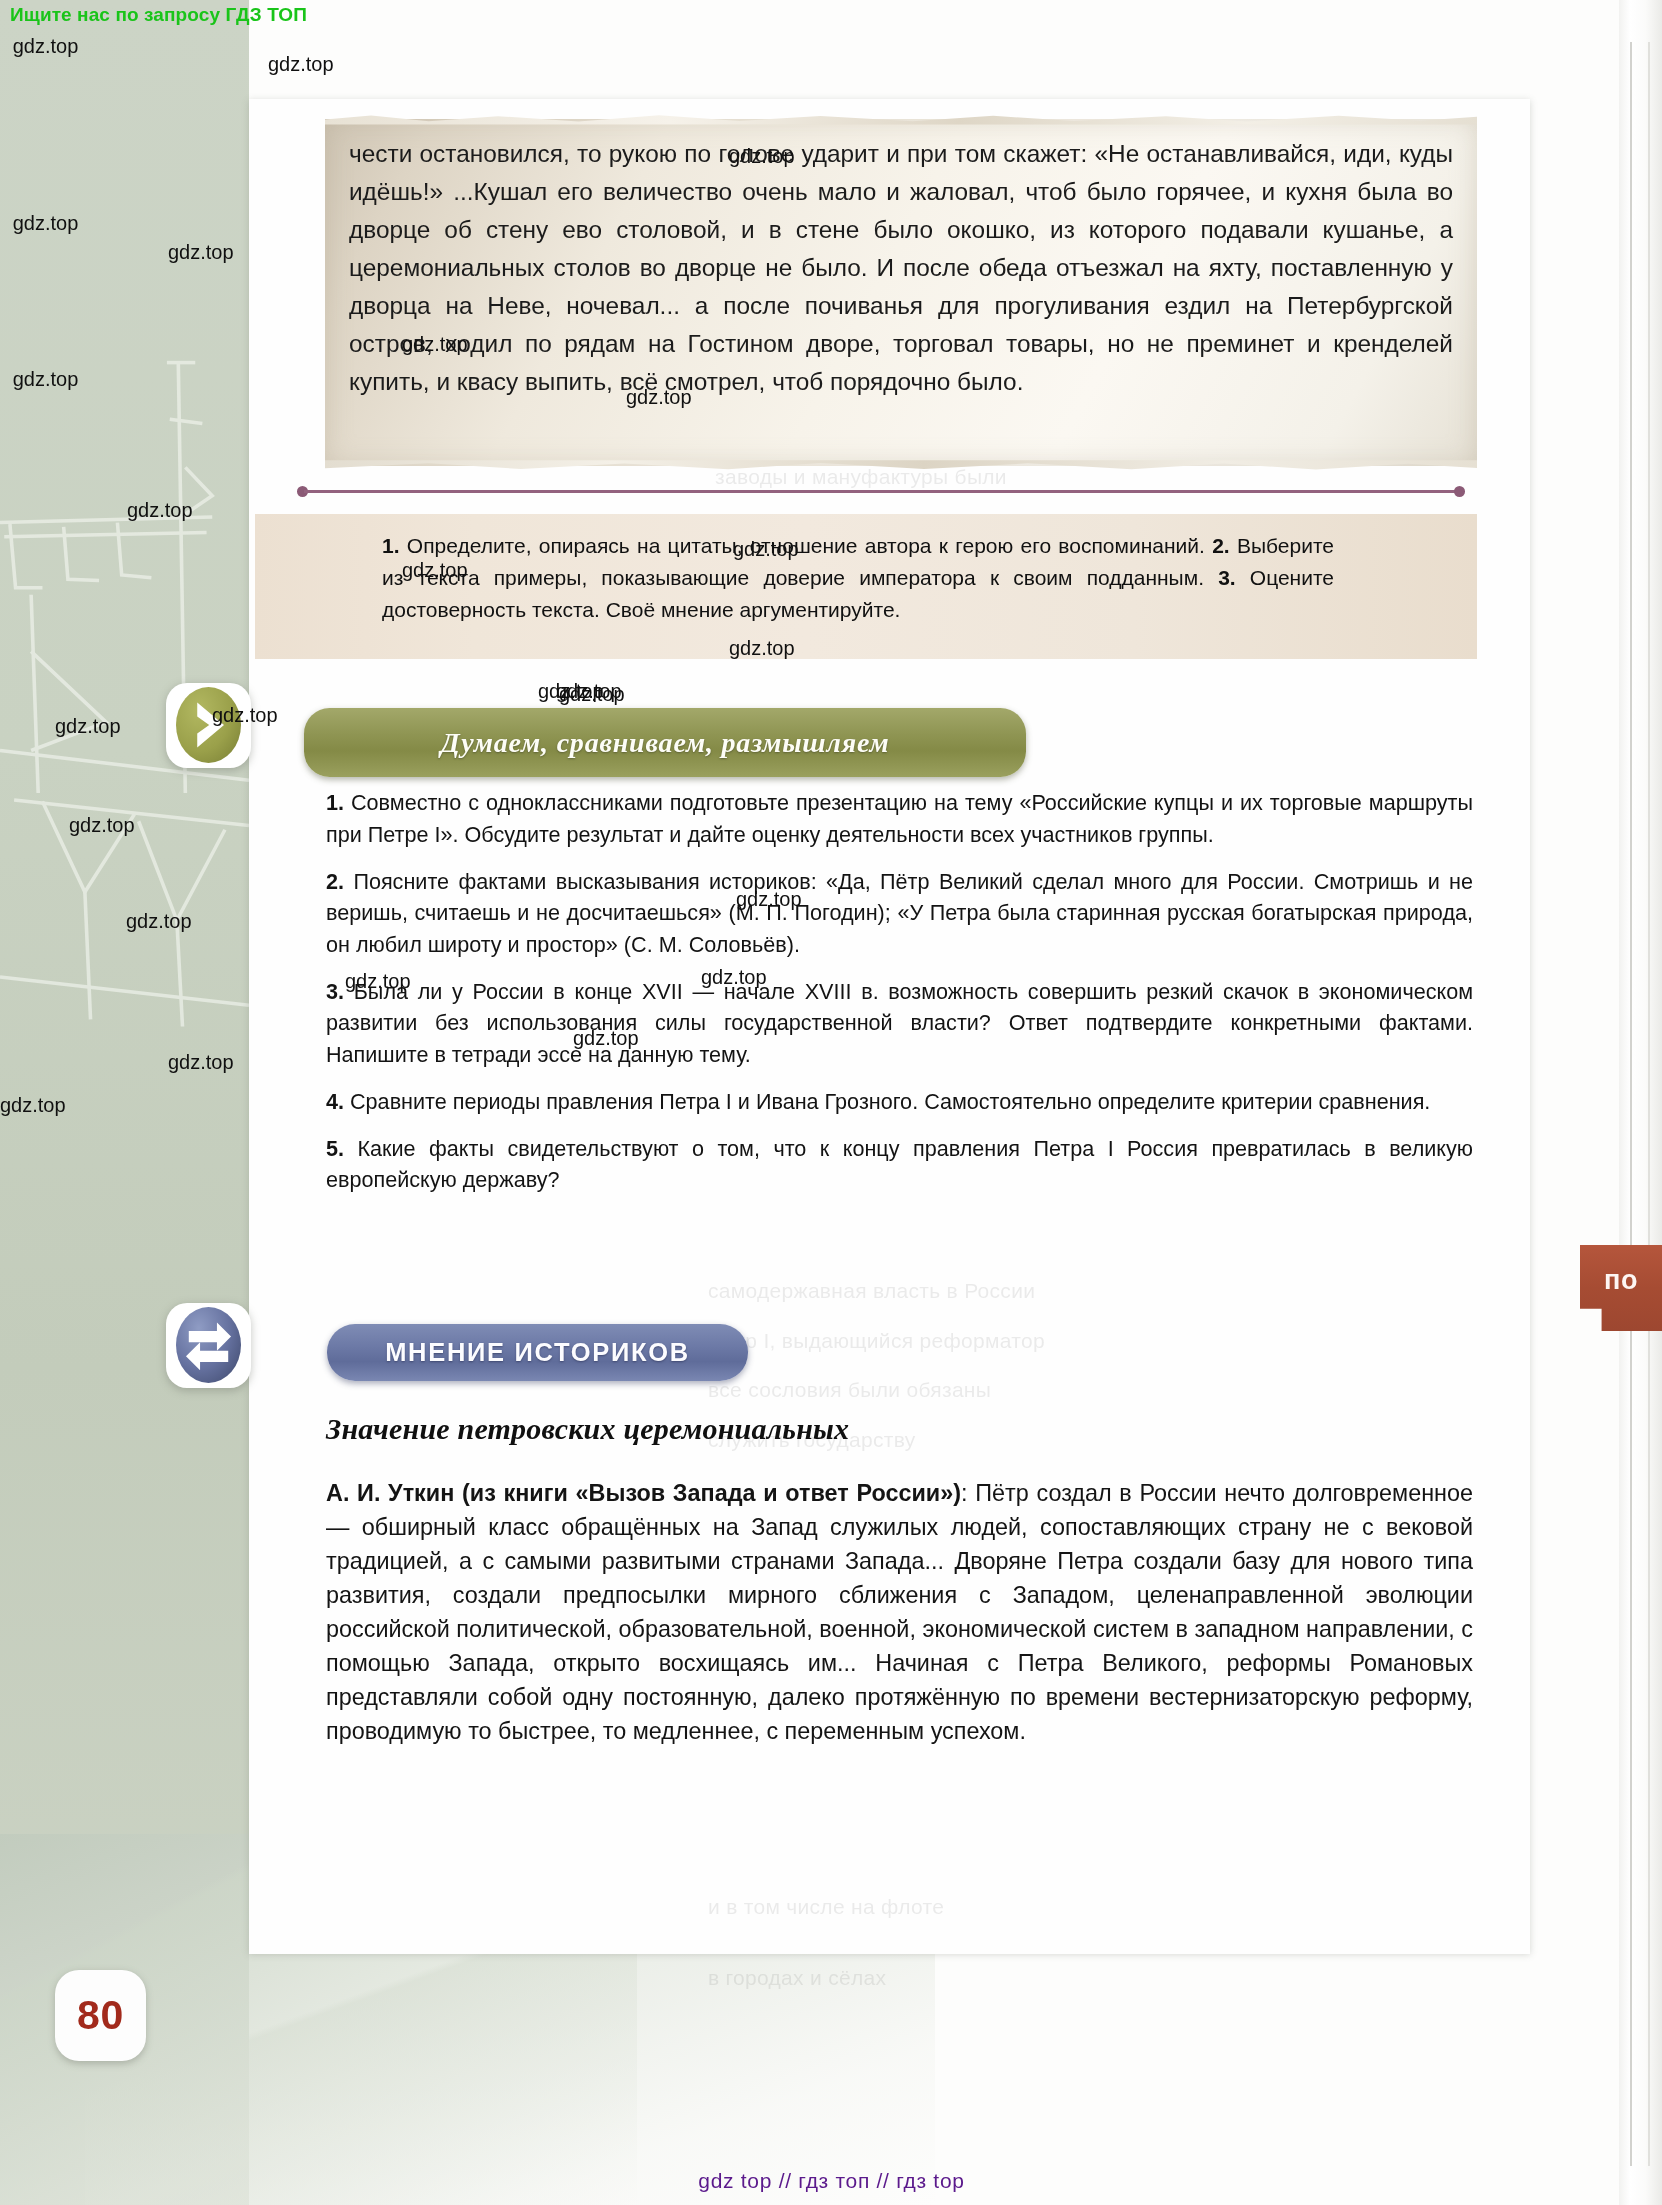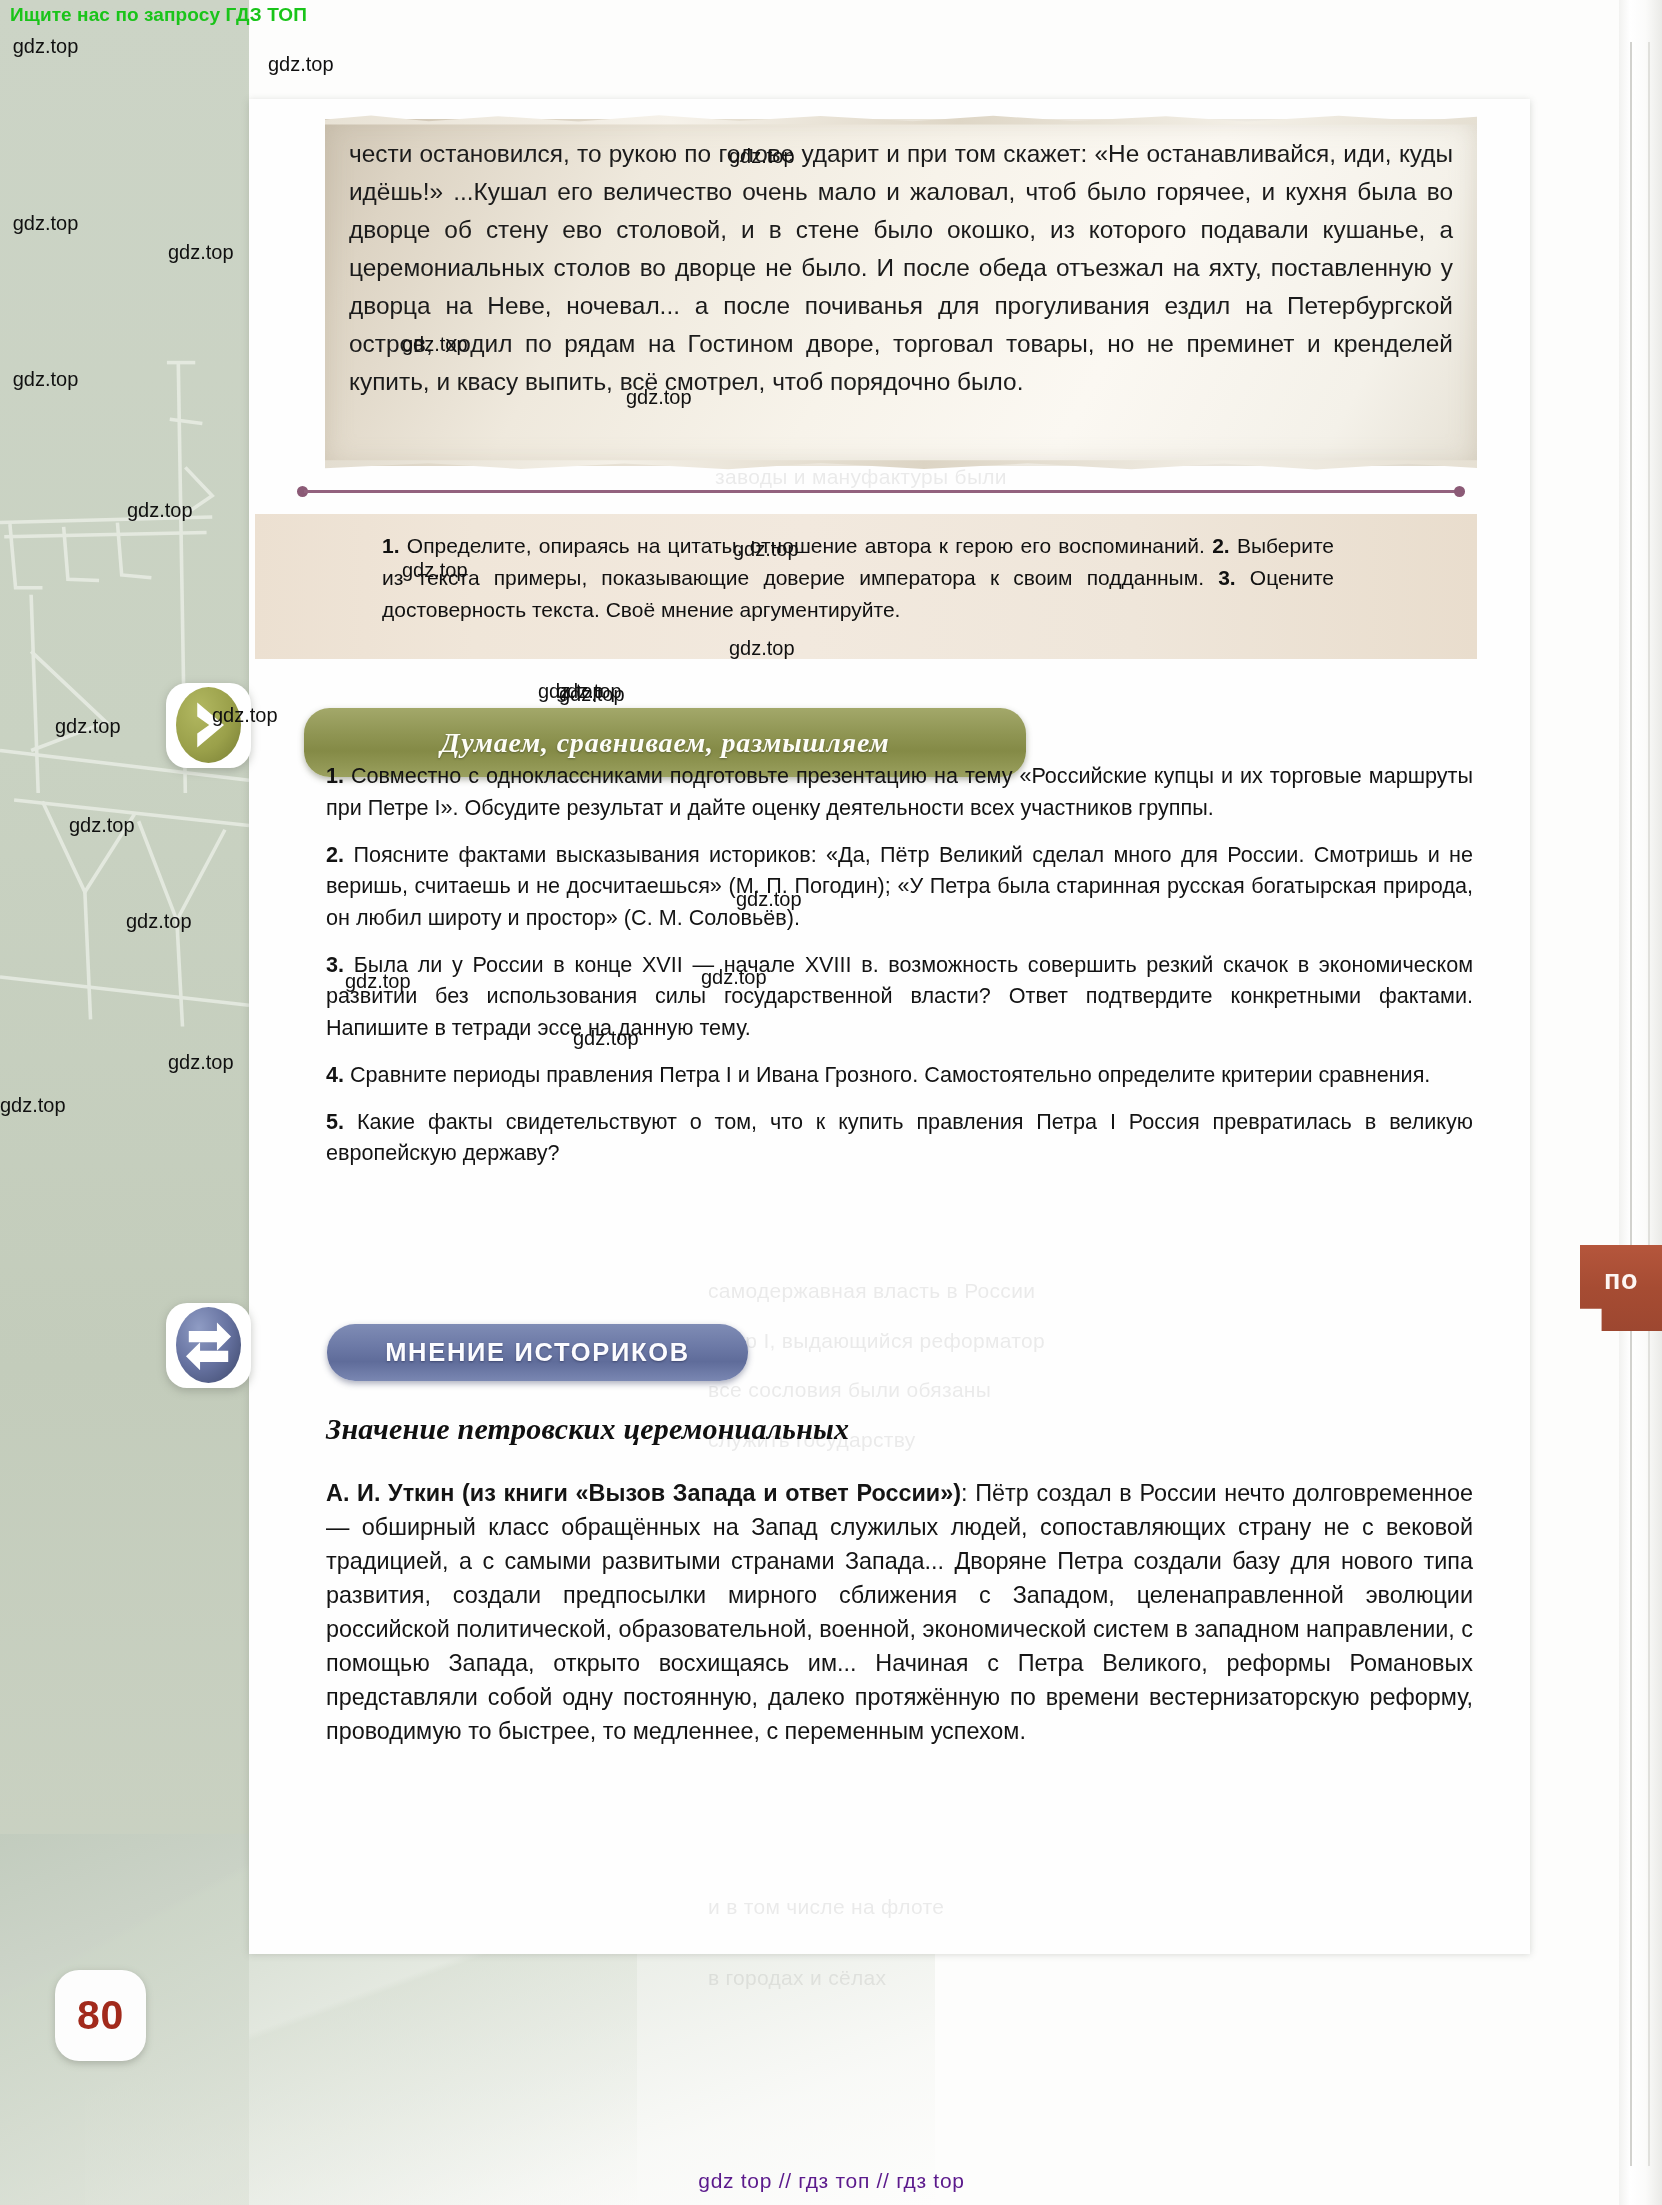--- a/index.html
+++ b/index.html
@@ -140,7 +140,7 @@
   }
 
   
-  .qlist{position:absolute;left:326px;top:760px;width:1147px;}
+  .qlist{position:absolute;left:326px;top:787px;width:1147px;}
   .qitem{font-size:21.6px;line-height:31.5px;color:#131313;text-align:justify;margin-bottom:15.6px;}
   .qitem b{font-weight:700;}
 

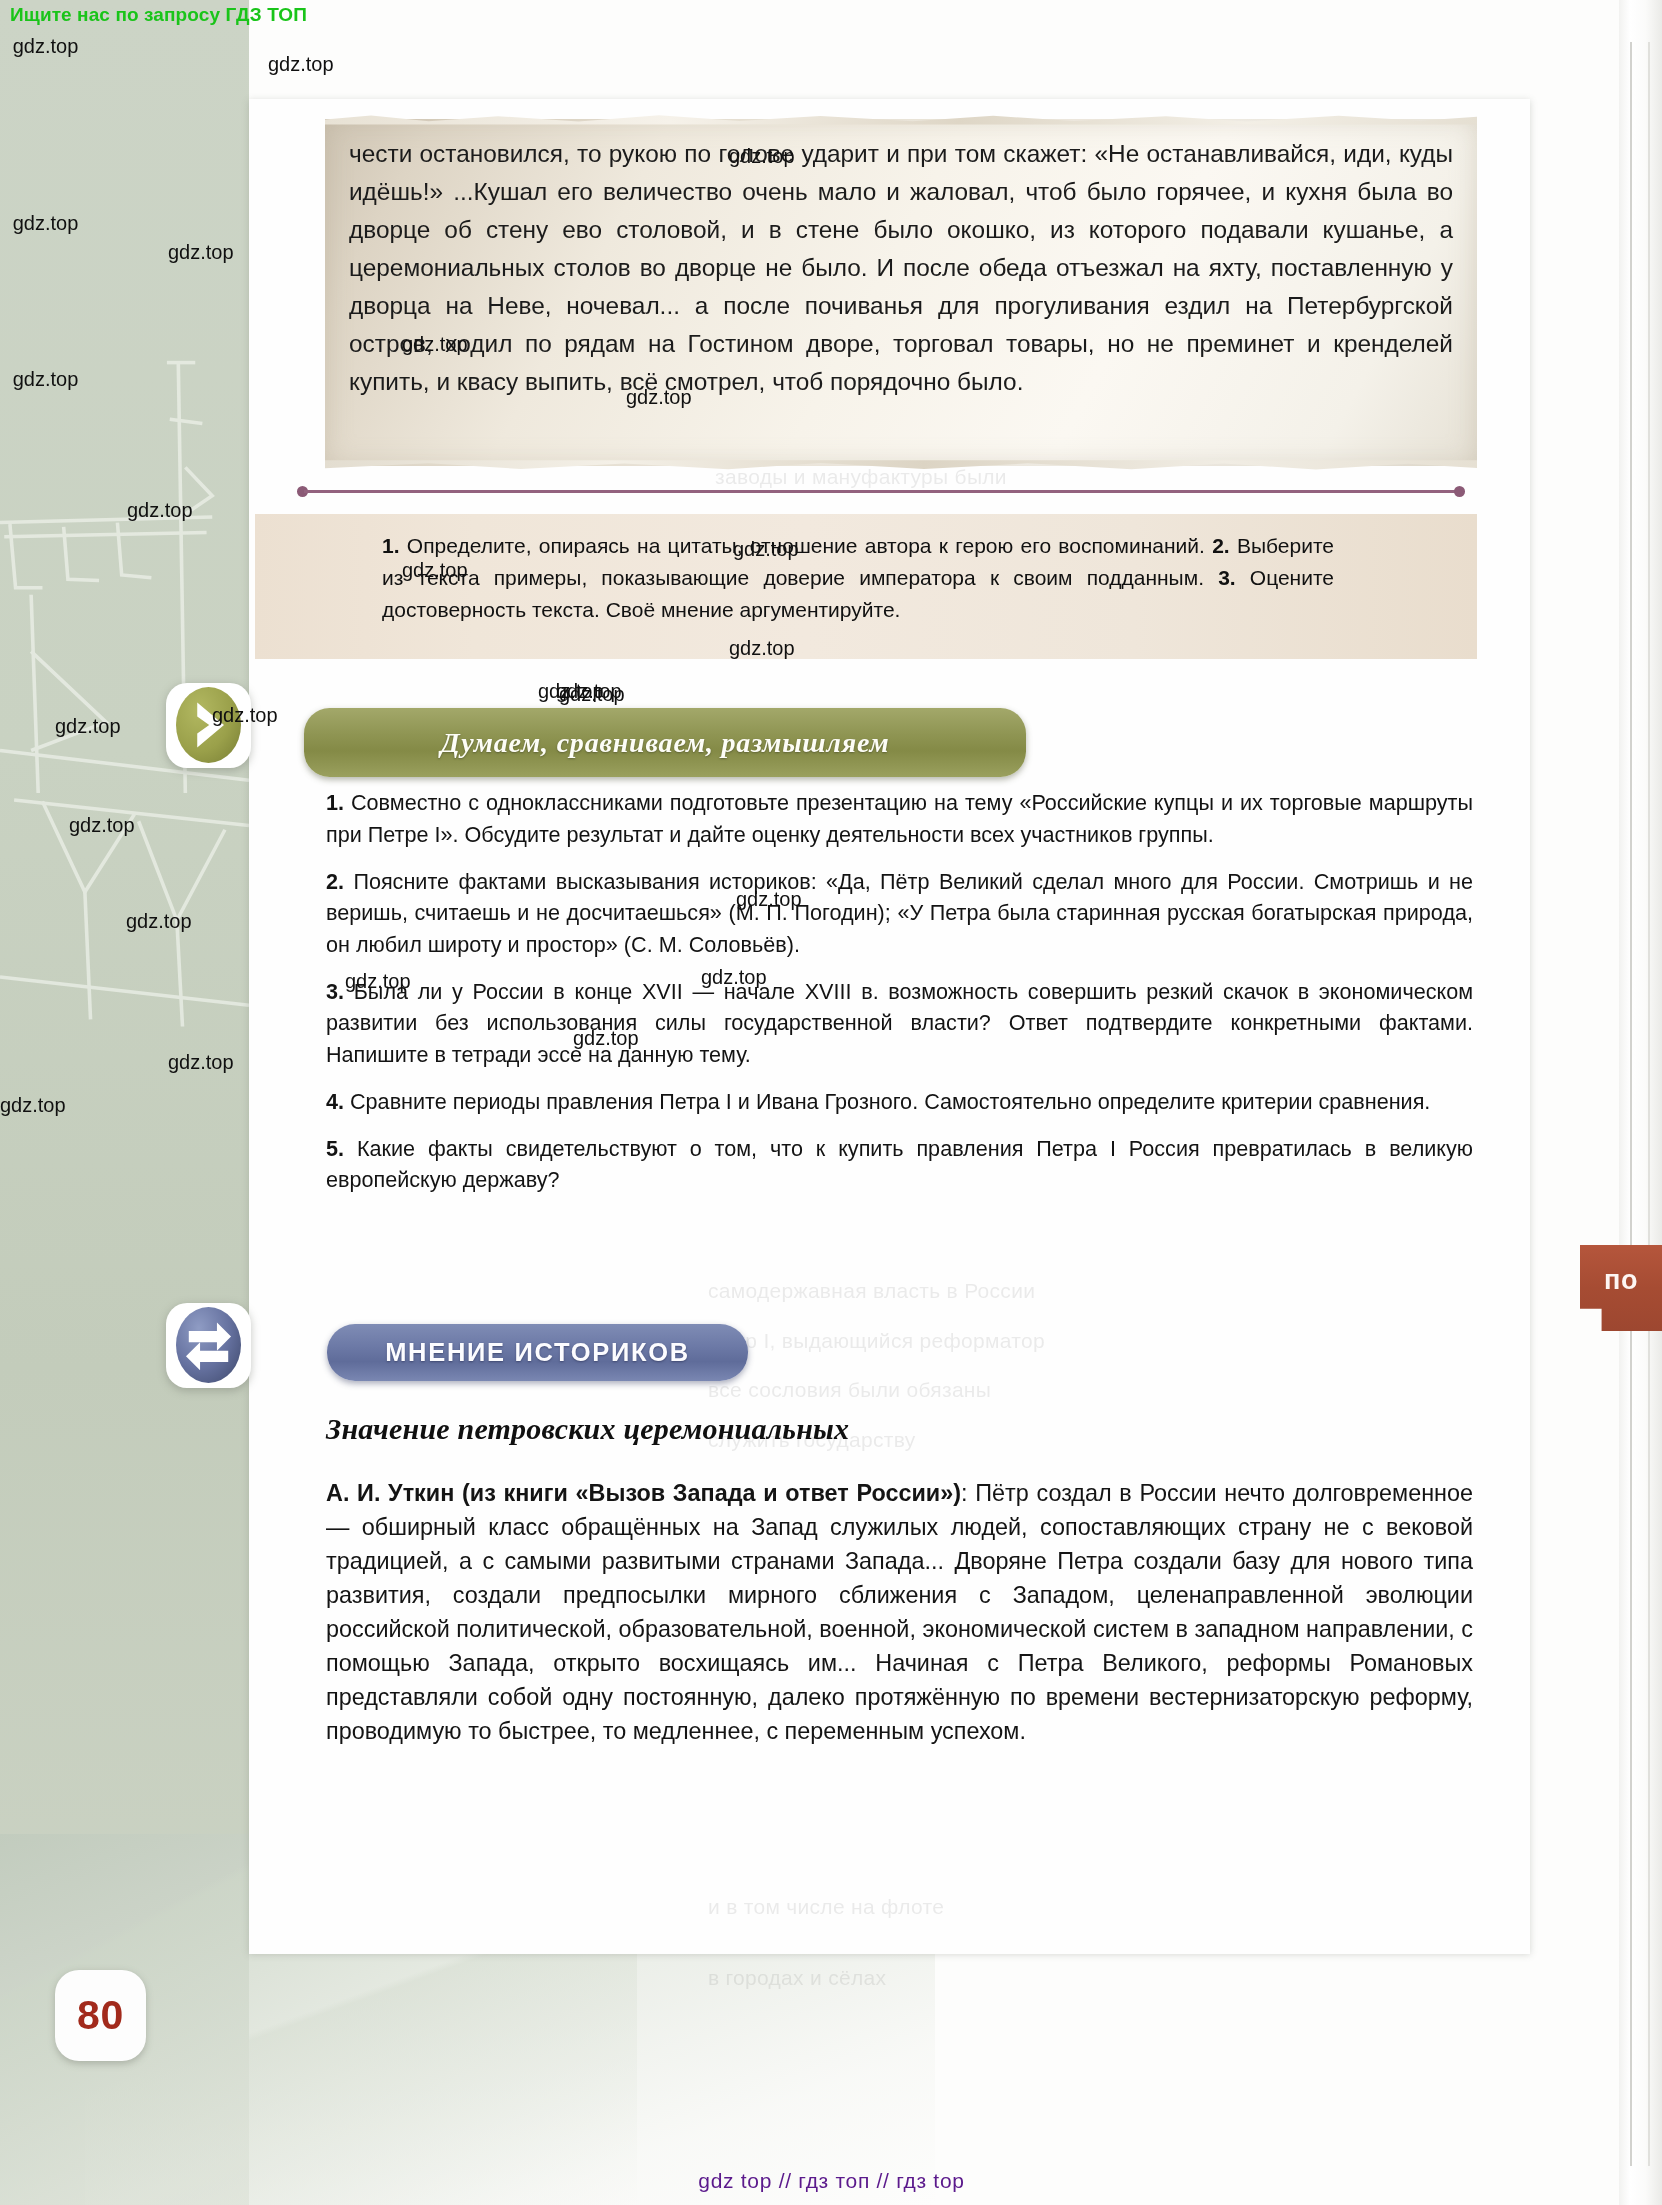--- a/index.html
+++ b/index.html
@@ -262,7 +262,7 @@
       <div class="qitem"><b>2.</b><span> Поясните фактами высказывания историков: «Да, Пётр Великий сделал много для России. Смотришь и не веришь, считаешь и не досчитаешься» (М. П. Погодин); «У Петра была старинная русская богатырская природа, он любил широту и простор» (С. М. Соловьёв).</span></div>
       <div class="qitem"><b>3.</b><span> Была ли у России в конце XVII — начале XVIII в. возможность совершить резкий скачок в экономическом развитии без использования силы государственной власти? Ответ подтвердите конкретными фактами. Напишите в тетради эссе на данную тему.</span></div>
       <div class="qitem"><b>4.</b><span> Сравните периоды правления Петра I и Ивана Грозного. Самостоятельно определите критерии сравнения.</span></div>
-      <div class="qitem"><b>5.</b><span> Какие факты свидетельствуют о том, что к купить правления Петра I Россия превратилась в великую европейскую державу?</span></div>
+      <div class="qitem"><b>5.</b><span> Какие факты свидетельствуют о том, что к концу правления Петра I Россия превратилась в великую европейскую державу?</span></div>
     </div>
 
   <div class="marker blue" style="left:166px;top:1303px;">

